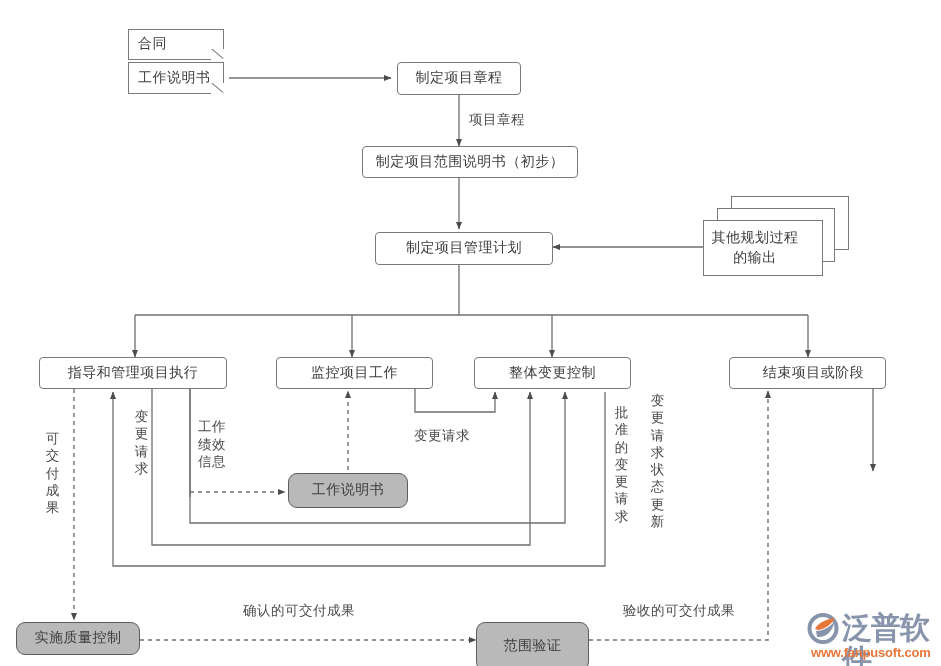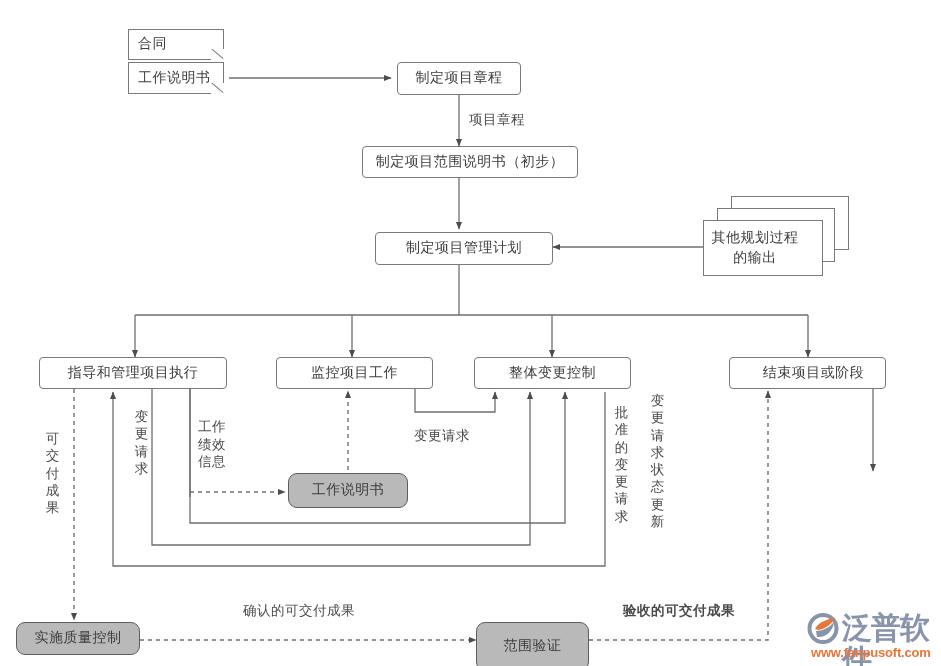--- a/index.html
+++ b/index.html
@@ -268,7 +268,7 @@
 
   <div class="lbl" style="left:243px; top:602px;">确认的可交付成果</div>
 
-  <div class="lbl" style="left:623px; top:602px;font-weight:bold;">验收的可交付成果</div>
+  <div class="lbl" style="left:623px; top:602px;">验收的可交付成果</div>
 
   <div class="lbl" style="left:195px; top:418px; width:34px; text-align:center;">工作
 绩效

